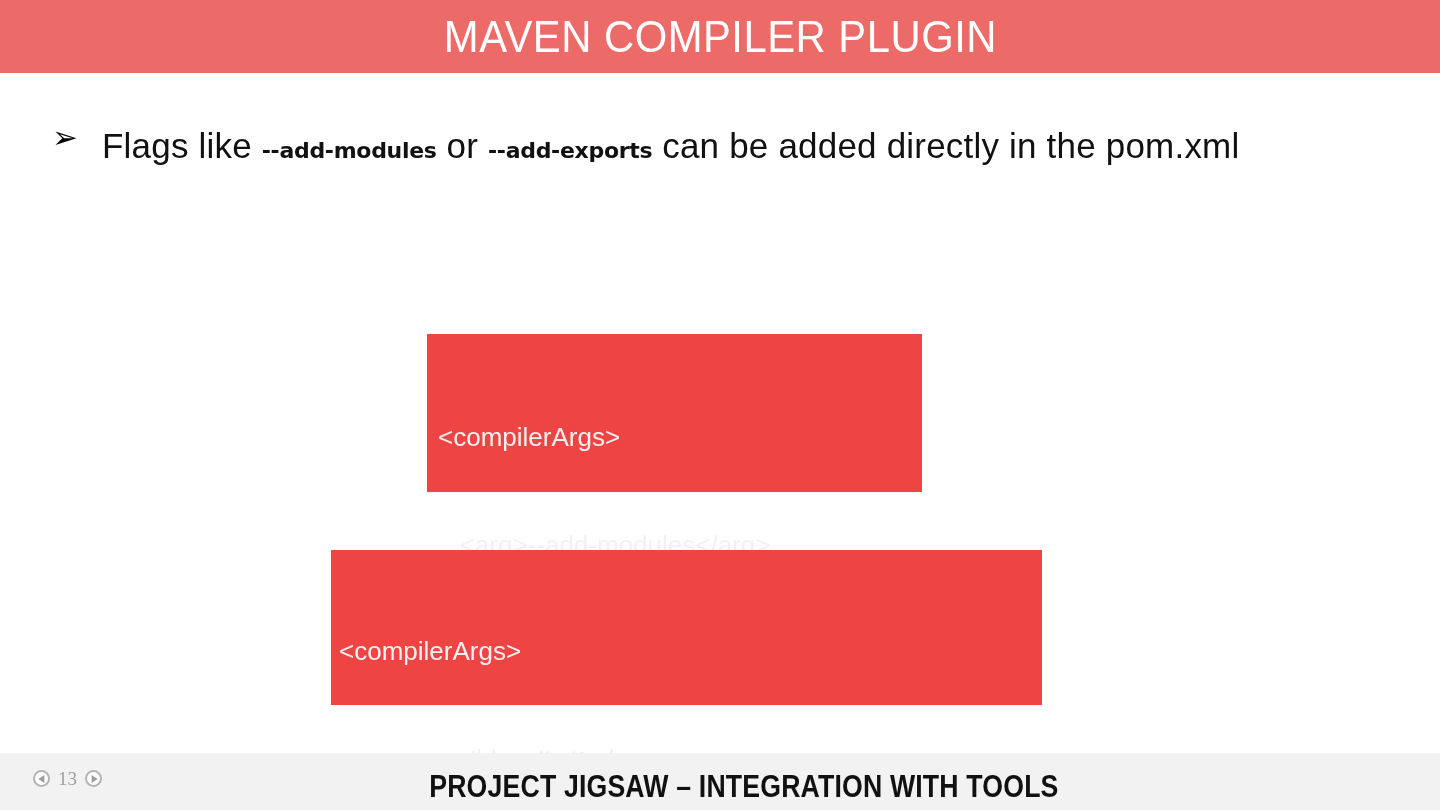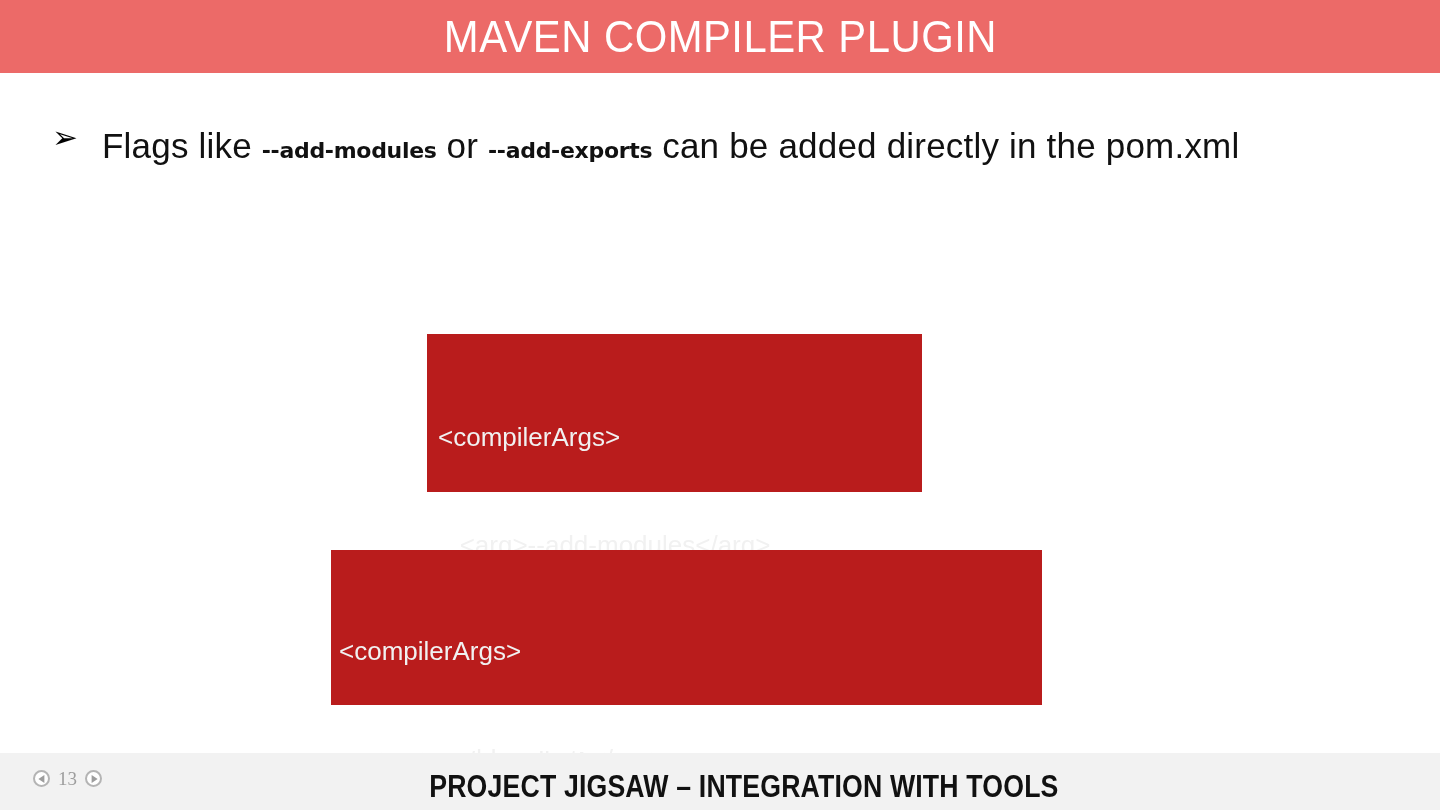--- a/index.html
+++ b/index.html
@@ -82,7 +82,7 @@
   
   .code-box {
     position: absolute;
-    background: #b91c1c;
+    background: #ef4444;
     color: #f1f1f1;
     font-family: "Liberation Sans", sans-serif;
     font-size: 26px;

